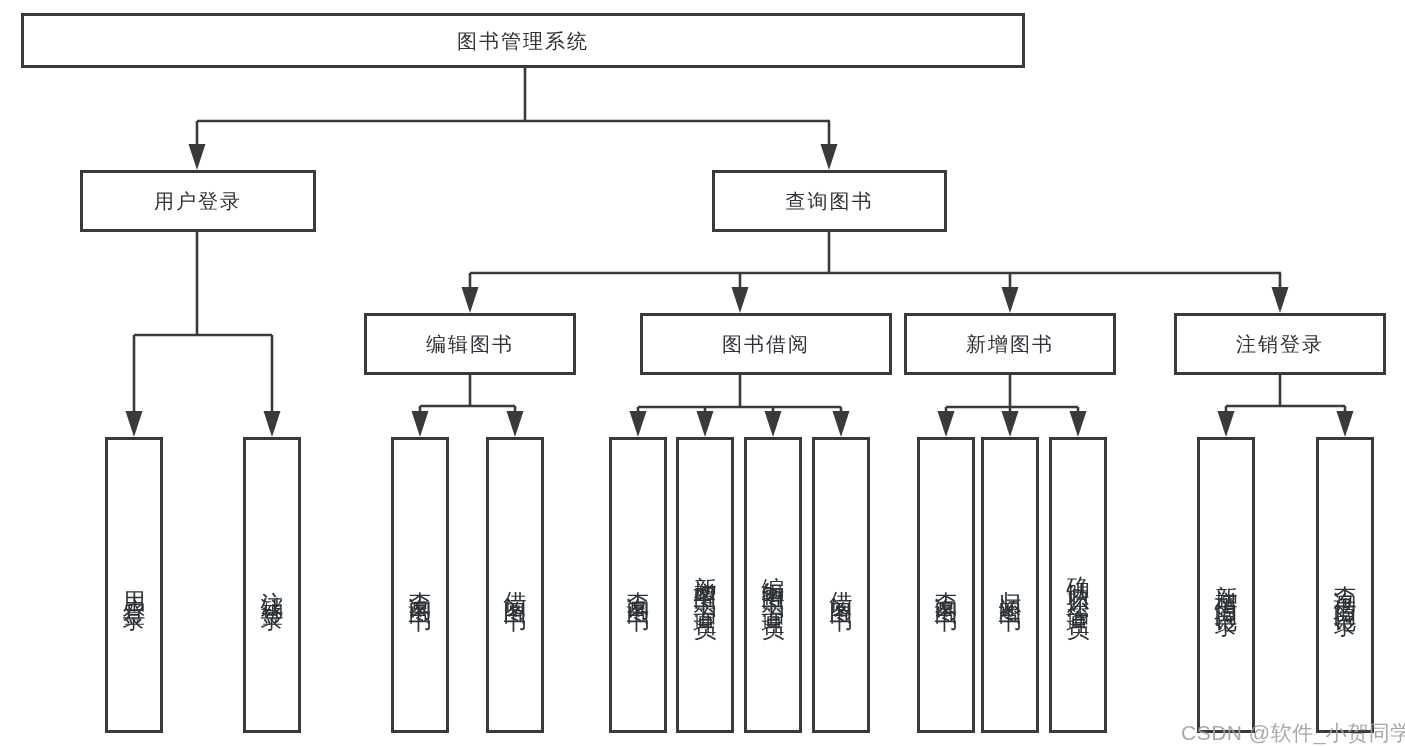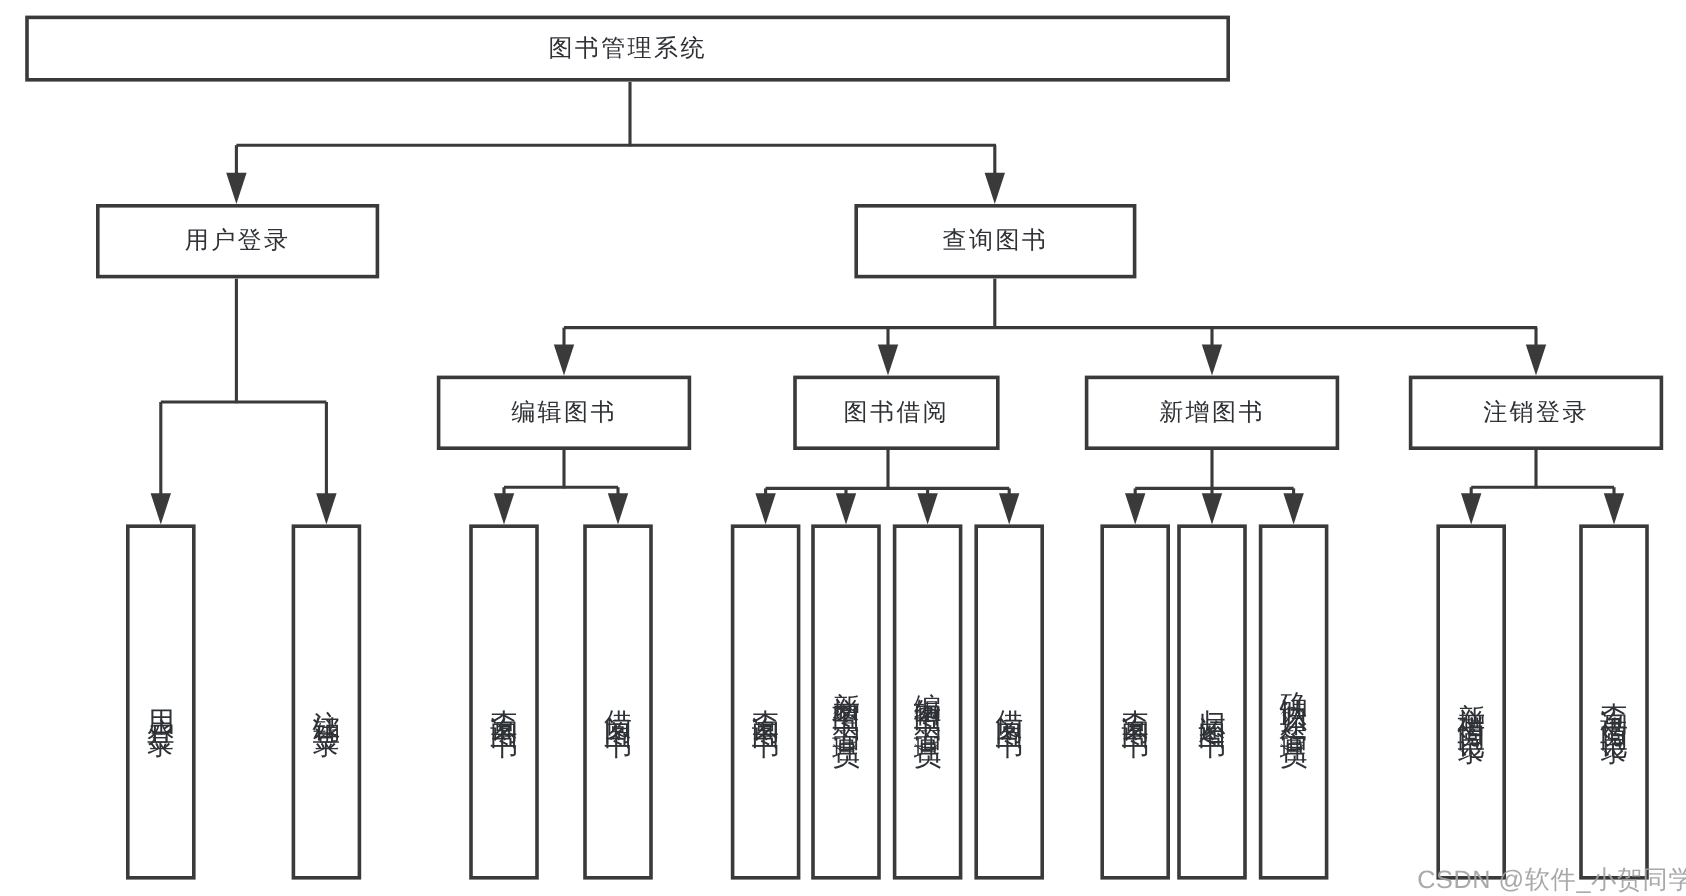--- a/index.html
+++ b/index.html
@@ -123,7 +123,7 @@
   <div class="box h" style="left:364px;top:313px;width:212px;height:62px">
     <span class="lbl">编辑图书</span>
   </div>
-  <div class="box h" style="left:661px;top:313px;width:172px;height:62px">
+  <div class="box h" style="left:640px;top:313px;width:252px;height:62px">
     <span class="lbl">图书借阅</span>
   </div>
   <div class="box h" style="left:904px;top:313px;width:212px;height:62px">

